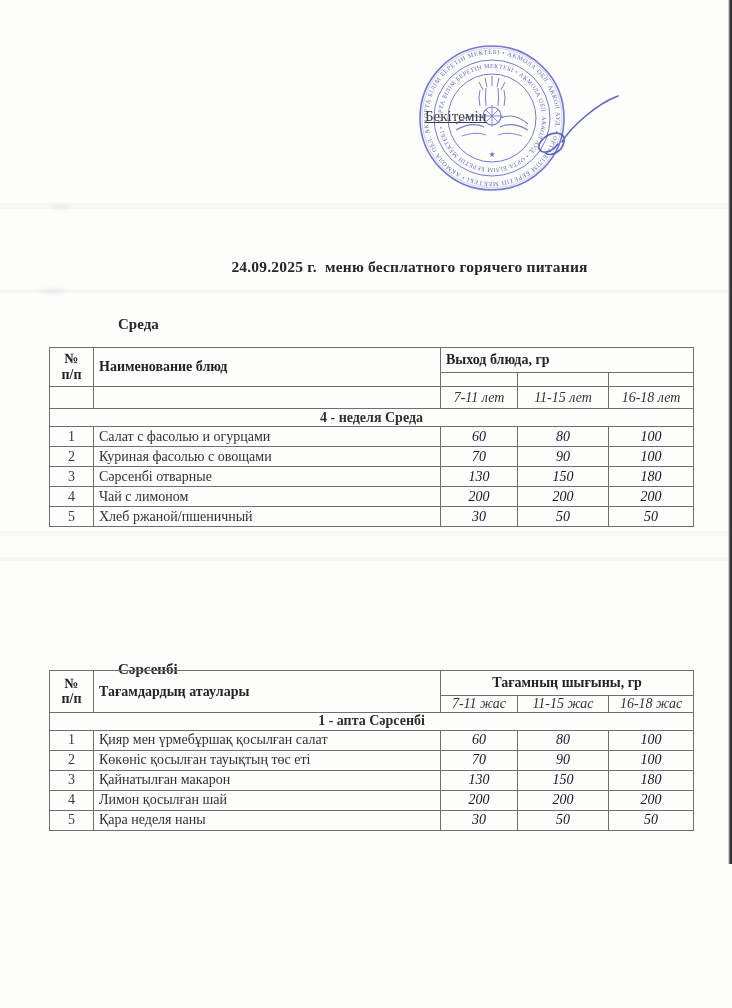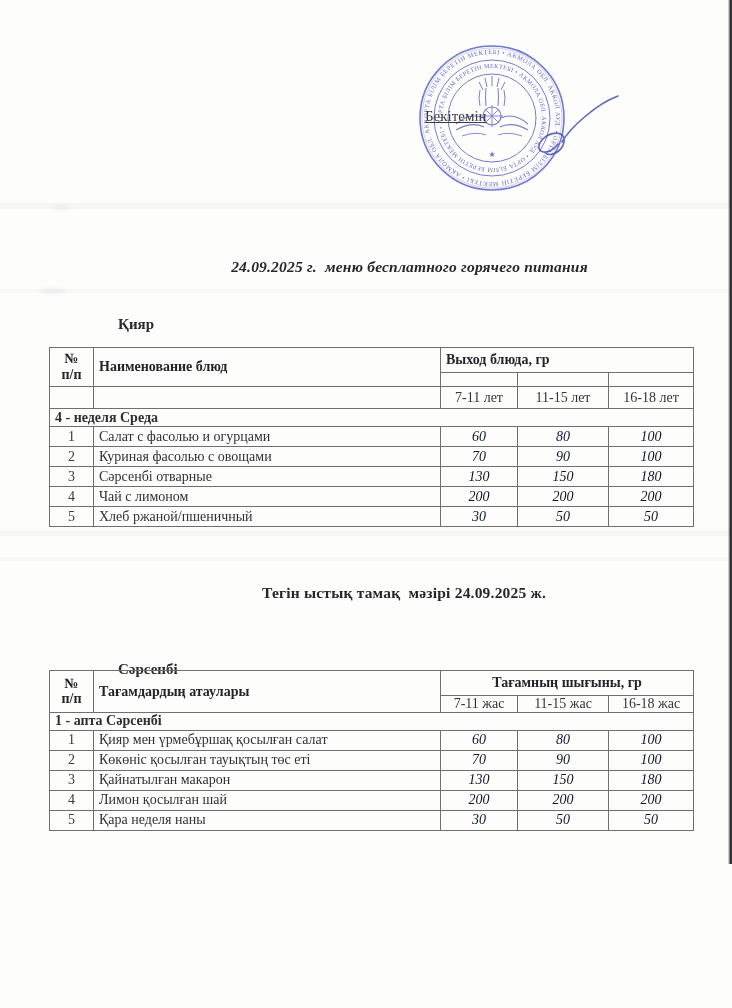--- a/index.html
+++ b/index.html
@@ -30,7 +30,7 @@
   
   .title{position:absolute;left:0;width:100%;text-align:center;font-weight:bold;
     font-size:15.5px;color:#27272b;white-space:pre-wrap;letter-spacing:.2px;}
-  .title-ru{top:258px;padding-left:87px;box-sizing:border-box;font-style:italic;}
+  .title-ru{top:258px;padding-left:87px;box-sizing:border-box;}
   .title-kz{top:584px;padding-left:76px;box-sizing:border-box;}
   .daylabel{position:absolute;left:118px;font-weight:bold;font-size:15px;color:#2a2a2e;}
   .day-ru{top:316px;}

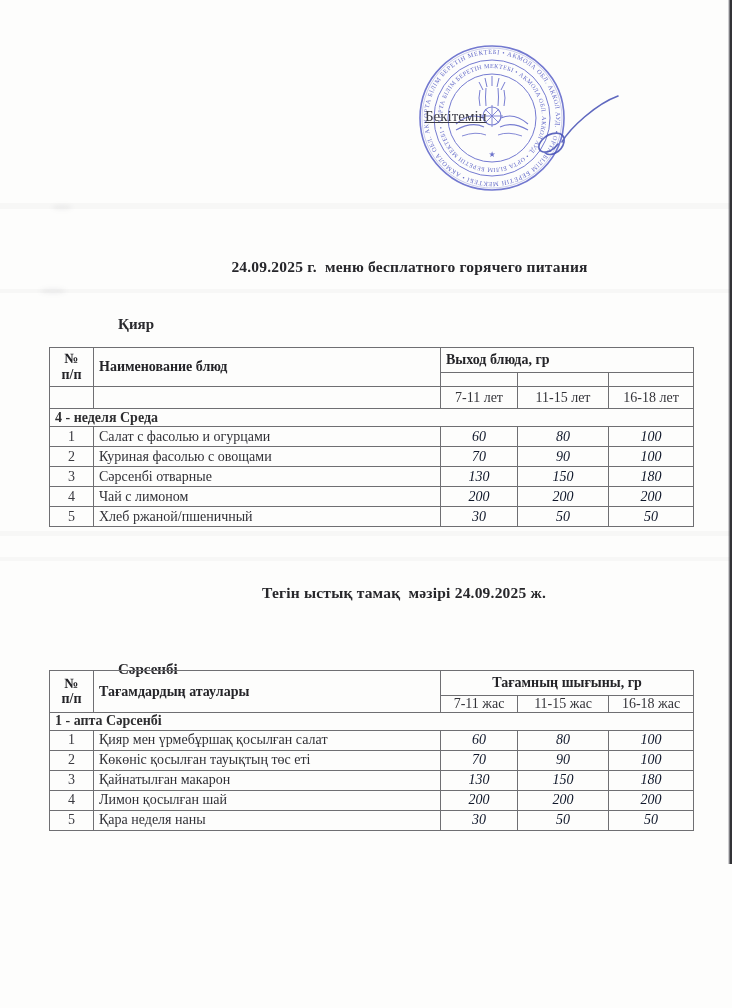--- a/index.html
+++ b/index.html
@@ -109,7 +109,7 @@
   </svg>
 
   <div class="title title-ru">24.09.2025 г.  меню бесплатного горячего питания</div>
-  <div class="daylabel day-ru">Қияр</div>
+  <div class="daylabel day-ru">Среда</div>
 
   <table class="menu t-ru">
     <colgroup>

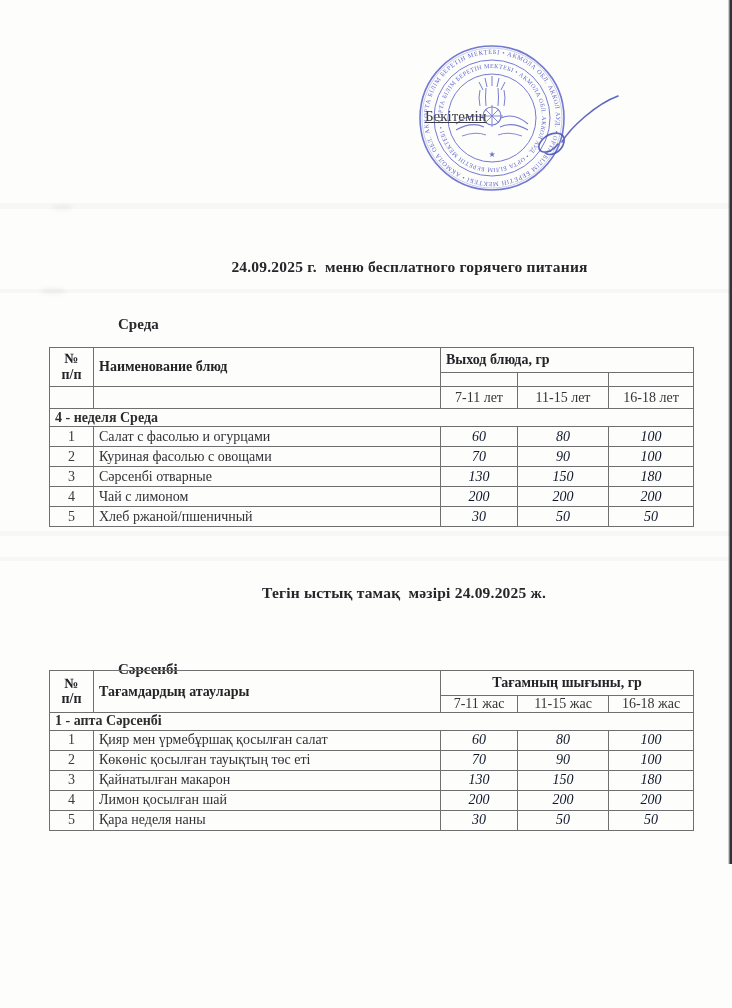--- a/index.html
+++ b/index.html
@@ -48,7 +48,7 @@
   tr.r-empty td{height:13px;}
   tr.r-age td{height:21px;}
   tr.r-age-slim td{height:15px;}
-  td.age{text-align:center;font-size:13.5px;color:#333338;}
+  td.age{font-style:italic;text-align:center;font-size:13.5px;color:#333338;}
   tr.r-week td{height:17px;text-align:left;font-weight:bold;border-left:1px solid #6f6f72;border-right:1px solid #6f6f72;}
   tr.r-data td{height:19px;}
   td.num{text-align:center;font-size:13.5px;color:#3a3a40;}

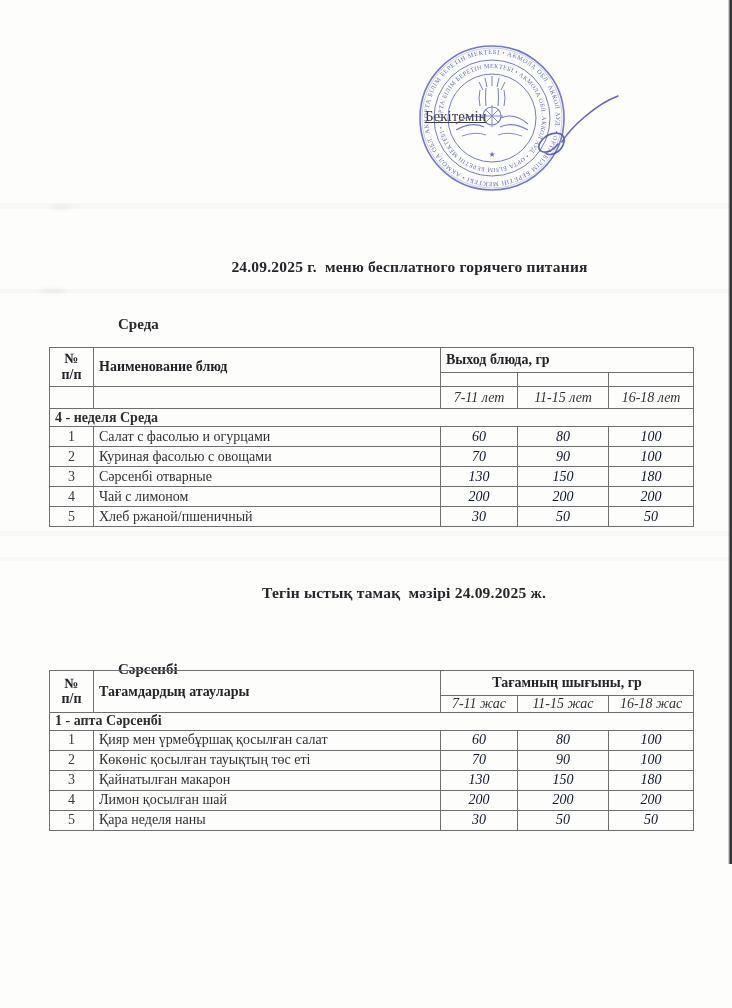--- a/index.html
+++ b/index.html
@@ -49,7 +49,7 @@
   tr.r-age td{height:21px;}
   tr.r-age-slim td{height:15px;}
   td.age{font-style:italic;text-align:center;font-size:13.5px;color:#333338;}
-  tr.r-week td{height:17px;text-align:left;font-weight:bold;border-left:1px solid #6f6f72;border-right:1px solid #6f6f72;}
+  tr.r-week td{height:17px;text-align:center;font-weight:bold;border-left:1px solid #6f6f72;border-right:1px solid #6f6f72;}
   tr.r-data td{height:19px;}
   td.num{text-align:center;font-size:13.5px;color:#3a3a40;}
   td.val{text-align:center;font-style:italic;font-size:13.5px;color:#0f172a;}

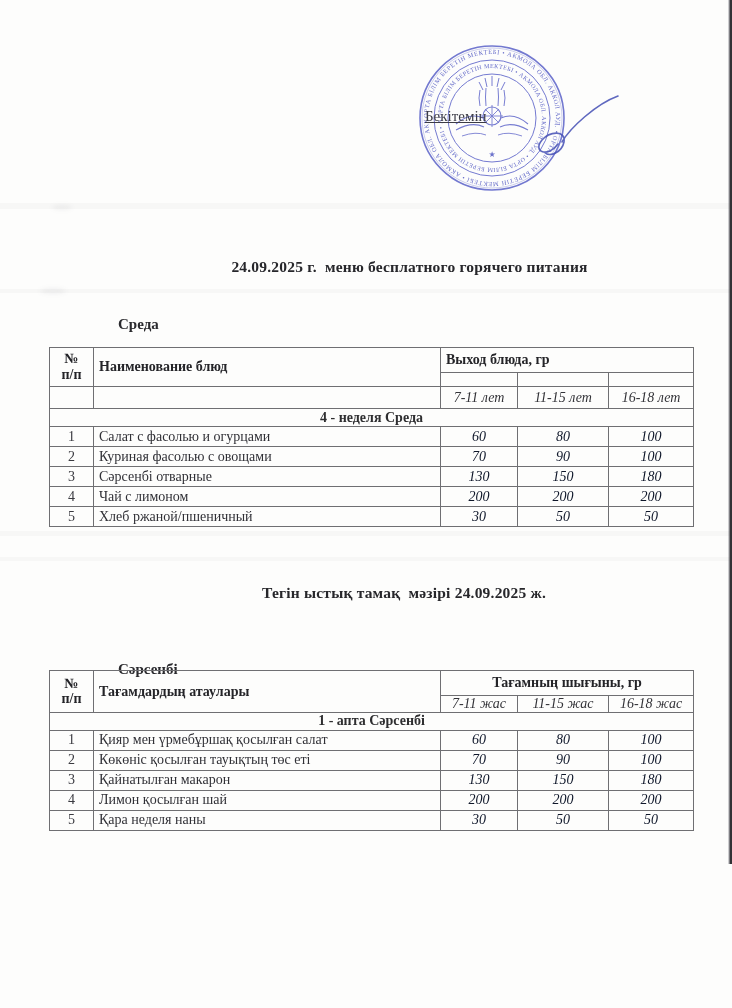--- a/index.html
+++ b/index.html
@@ -181,7 +181,6 @@
   </tbody>
     </table>
 
-  <div class="title title-kz">Тегін ыстық тамақ  мәзірі 24.09.2025 ж.</div>
   <div class="daylabel day-kz">Сәрсенбі</div>
 
   <table class="menu t-kz">

